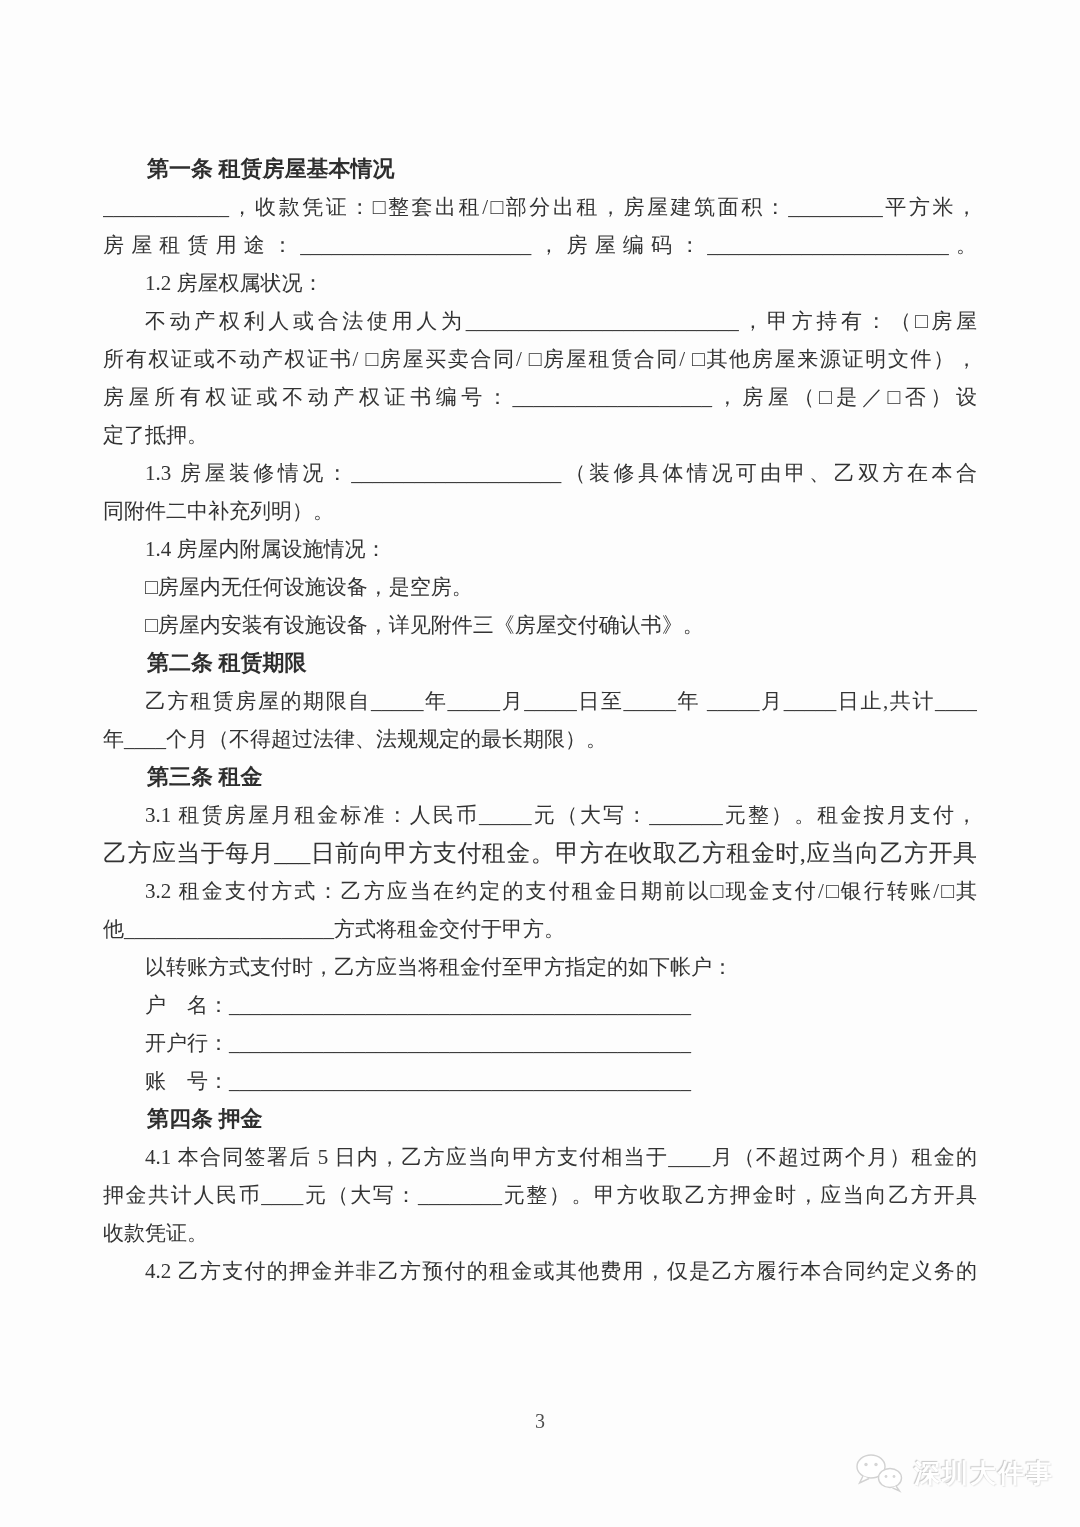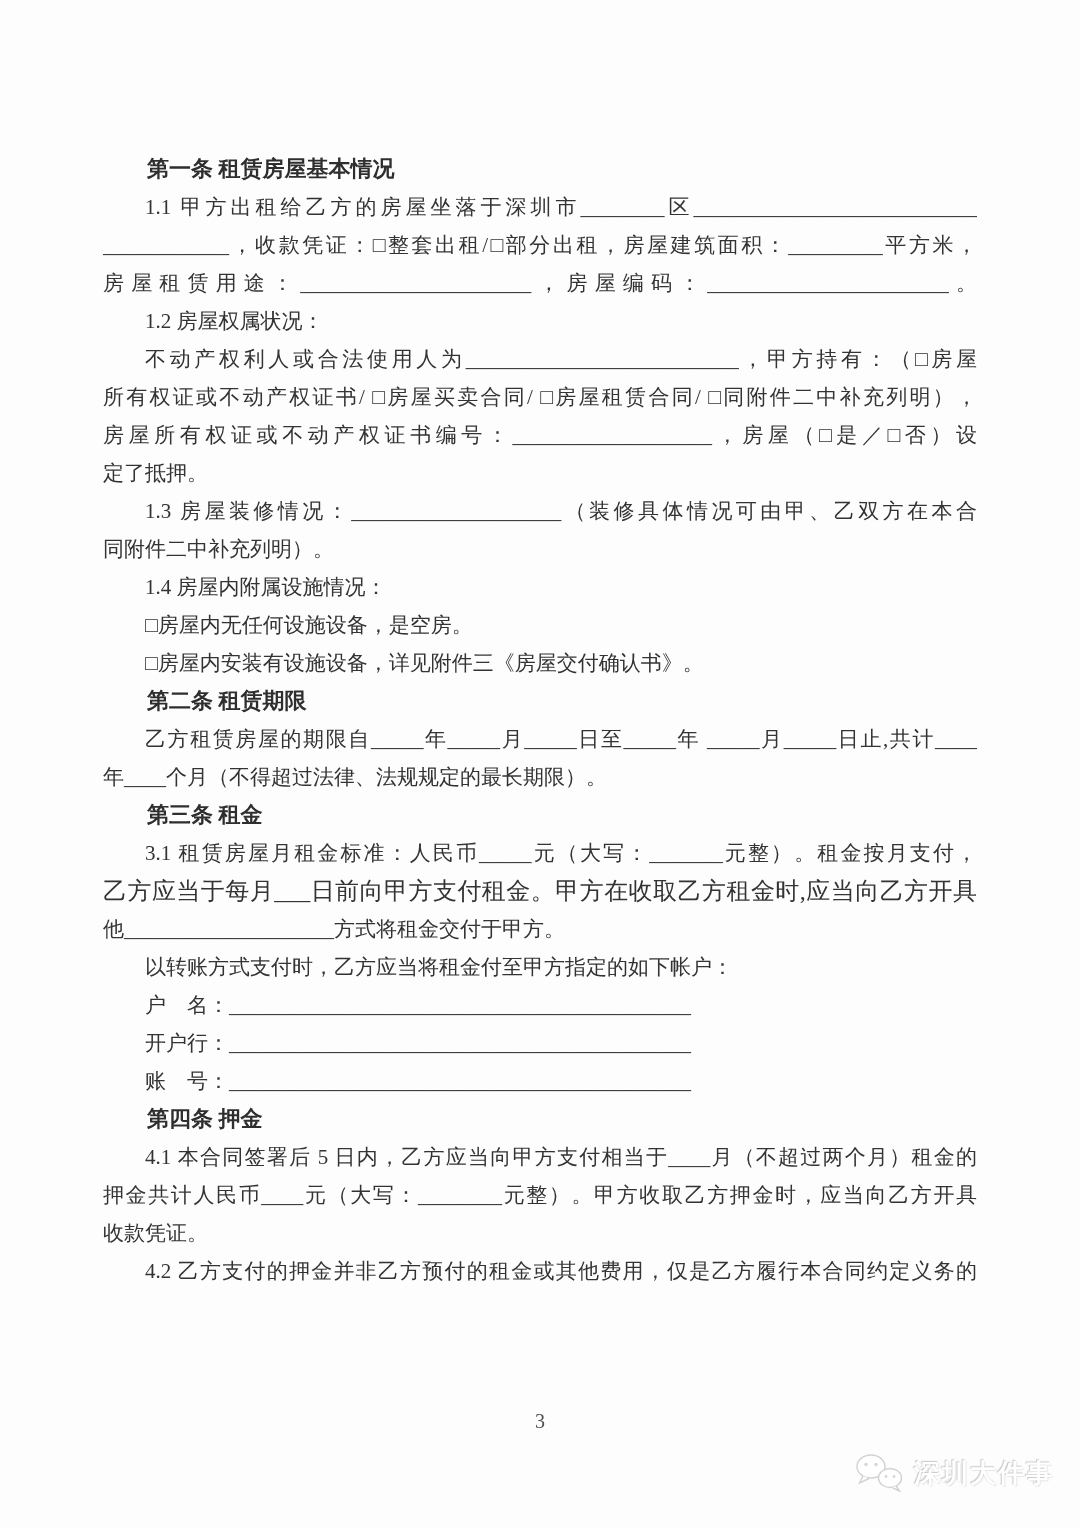--- a/index.html
+++ b/index.html
@@ -83,7 +83,6 @@
 
   <div class="doc">
     <div class="ln h">第一条 租赁房屋基本情况</div>
-    <div class="ln i f">1.1 甲方出租给乙方的房屋坐落于深圳市________区___________________________</div>
     <div class="ln f">____________，收款凭证：□整套出租/□部分出租，房屋建筑面积：_________平方米，</div>
     <div class="ln f">房屋租赁用途：______________________，房屋编码：_______________________。</div>
     <div class="ln i">1.2 房屋权属状况：</div>

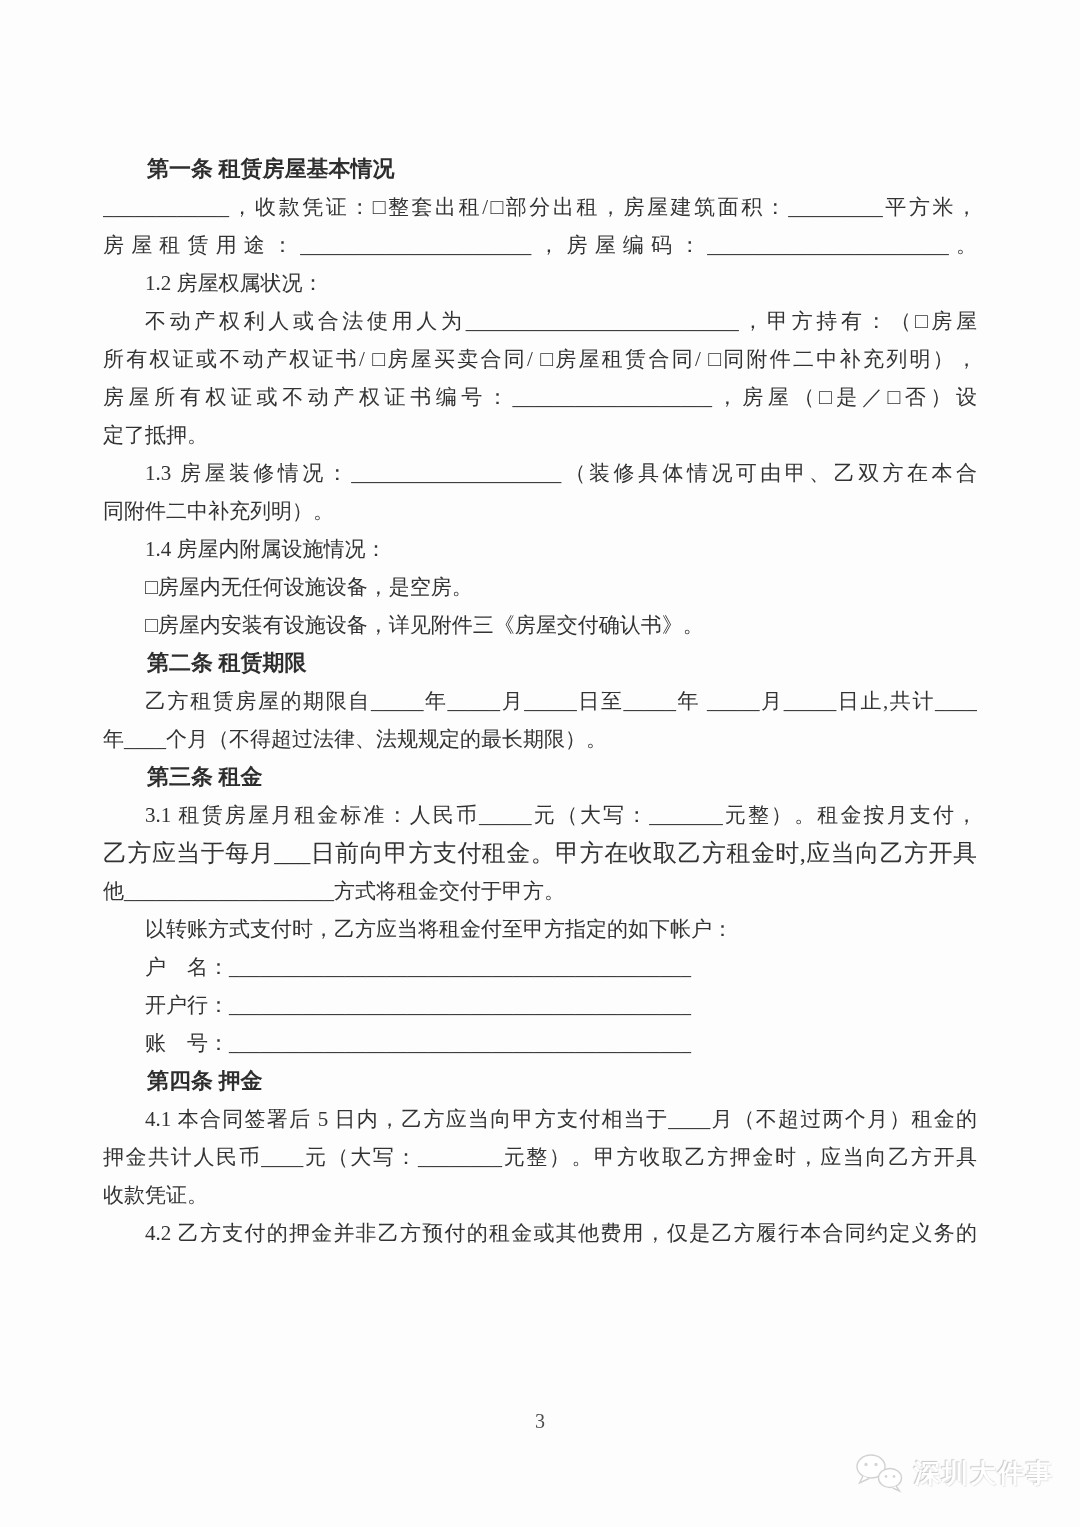--- a/index.html
+++ b/index.html
@@ -87,7 +87,7 @@
     <div class="ln f">房屋租赁用途：______________________，房屋编码：_______________________。</div>
     <div class="ln i">1.2 房屋权属状况：</div>
     <div class="ln i f">不动产权利人或合法使用人为__________________________，甲方持有：（□房屋</div>
-    <div class="ln f">所有权证或不动产权证书/ □房屋买卖合同/ □房屋租赁合同/ □同附件二中补充列明），</div>
+    <div class="ln f">所有权证或不动产权证书/ □房屋买卖合同/ □房屋租赁合同/ □其他房屋来源证明文件），</div>
     <div class="ln f">房屋所有权证或不动产权证书编号：___________________，房屋（□是／□否）设</div>
     <div class="ln">定了抵押。</div>
     <div class="ln i f">1.3 房屋装修情况：____________________（装修具体情况可由甲、乙双方在本合</div>

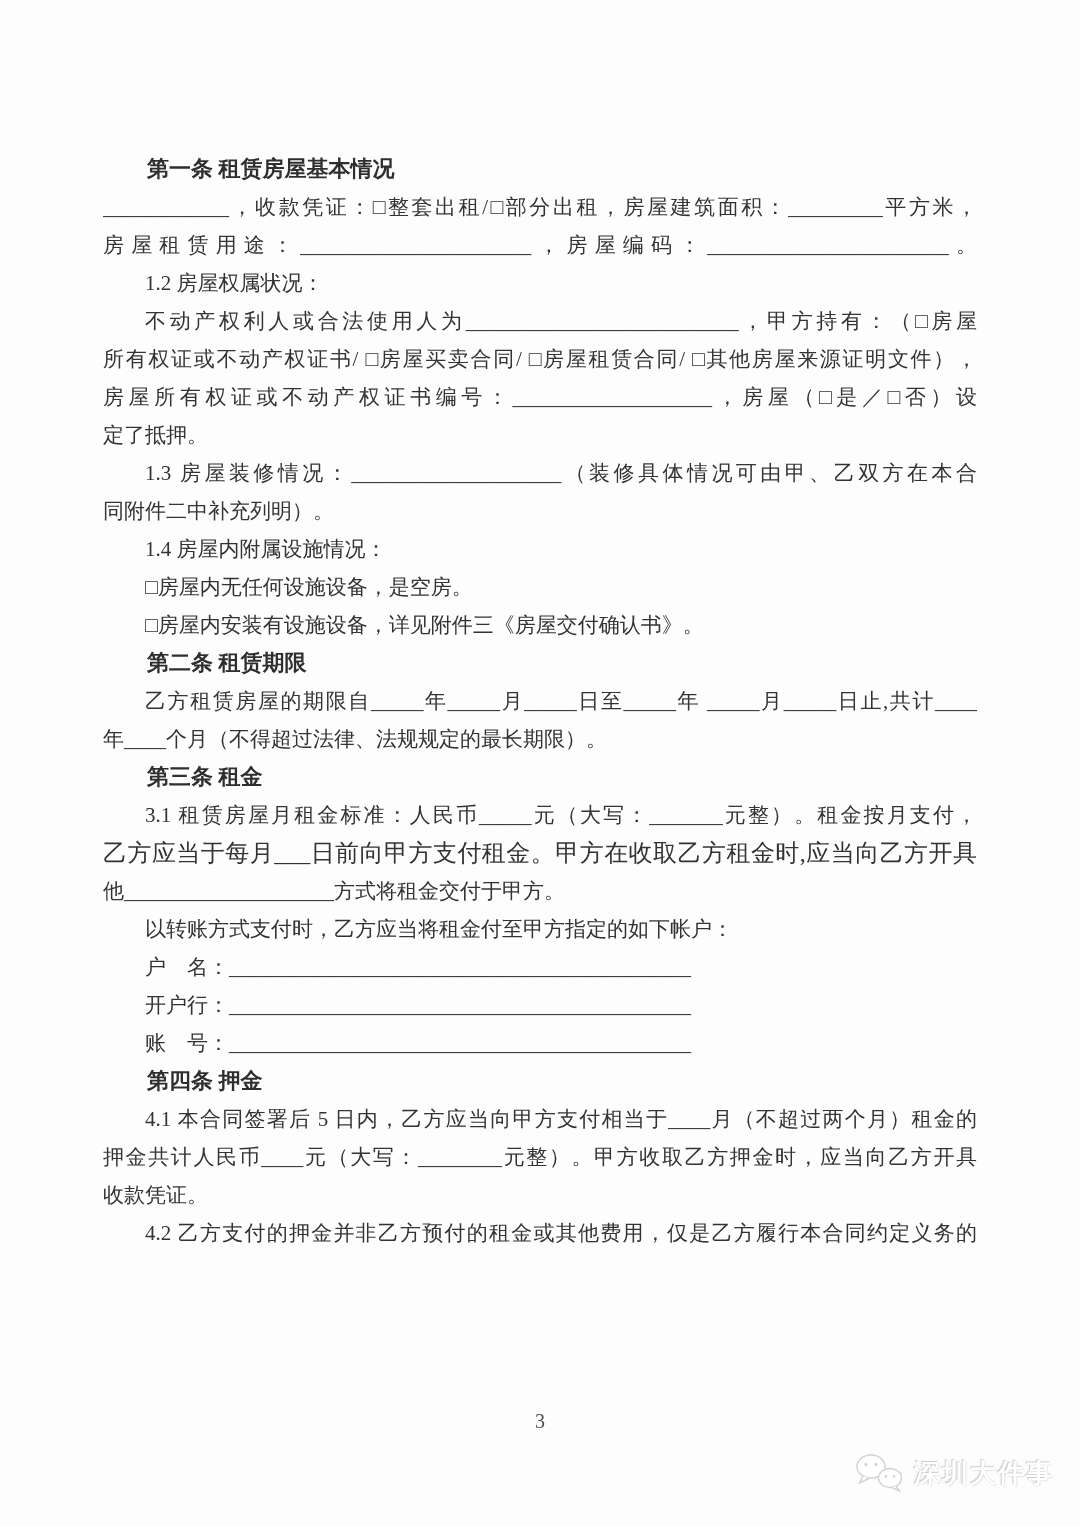--- a/index.html
+++ b/index.html
@@ -101,6 +101,7 @@
     <div class="ln h">第三条 租金</div>
     <div class="ln i f">3.1 租赁房屋月租金标准：人民币_____元（大写：_______元整）。租金按月支付，</div>
     <div class="ln f tight">乙方应当于每月___日前向甲方支付租金。甲方在收取乙方租金时,应当向乙方开具收款凭证。</div>
+    <div class="ln i f">3.2 租金支付方式：乙方应当在约定的支付租金日期前以□现金支付/□银行转账/□其</div>
     <div class="ln">他____________________方式将租金交付于甲方。</div>
     <div class="ln i">以转账方式支付时，乙方应当将租金付至甲方指定的如下帐户：</div>
     <div class="ln i">户　名：____________________________________________</div>

